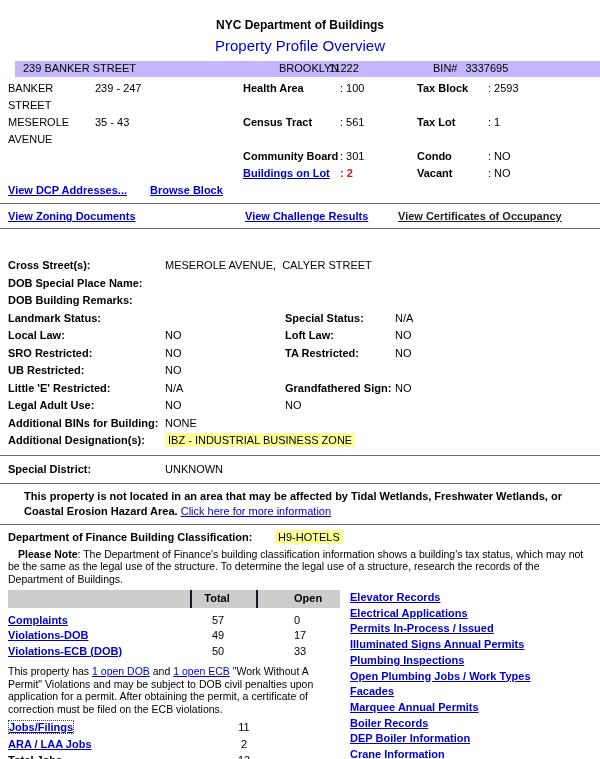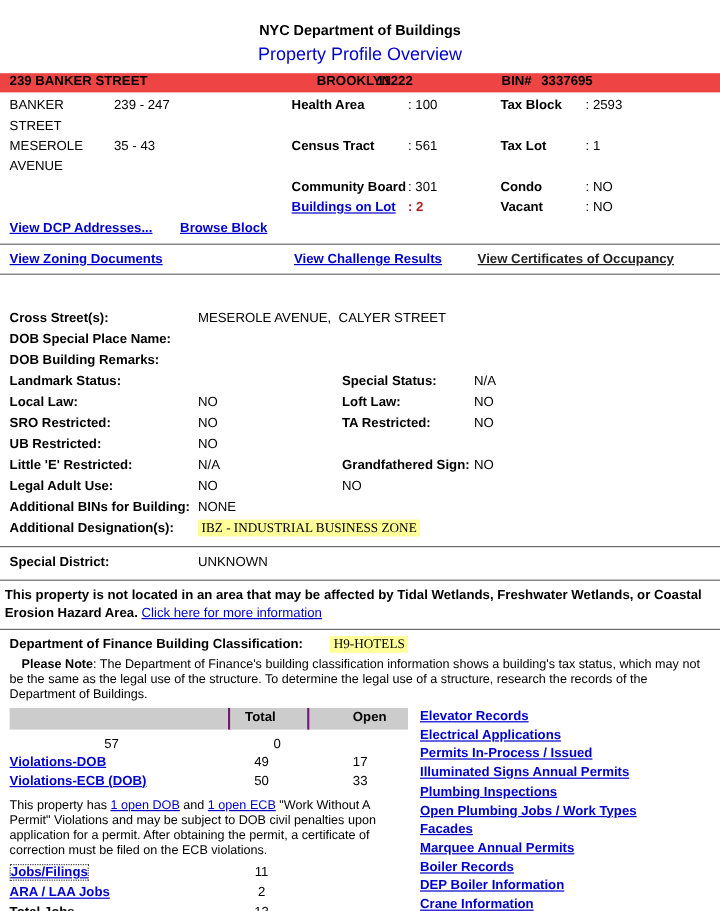--- a/index.html
+++ b/index.html
@@ -17,7 +17,7 @@
   .agency { text-align:center; font-weight:bold; font-size:12px; padding-top:18px; }
   .page-title { text-align:center; color:#0000CC; font-size:15px; margin-top:5px; margin-bottom:7px; }
 
-  .addr-bar { background:#ef4444; display:flex; font-weight:bold; padding:1px 0 2px 0; line-height:13px; }
+  .addr-bar { background:#c4b5fd; display:flex; font-weight:normal; padding:1px 0 2px 0; line-height:13px;margin-left:15px; }
   .ab-address { margin-left:8px; width:256px; }
   .ab-borough { width:50px; }
   .ab-zip { width:104px; }

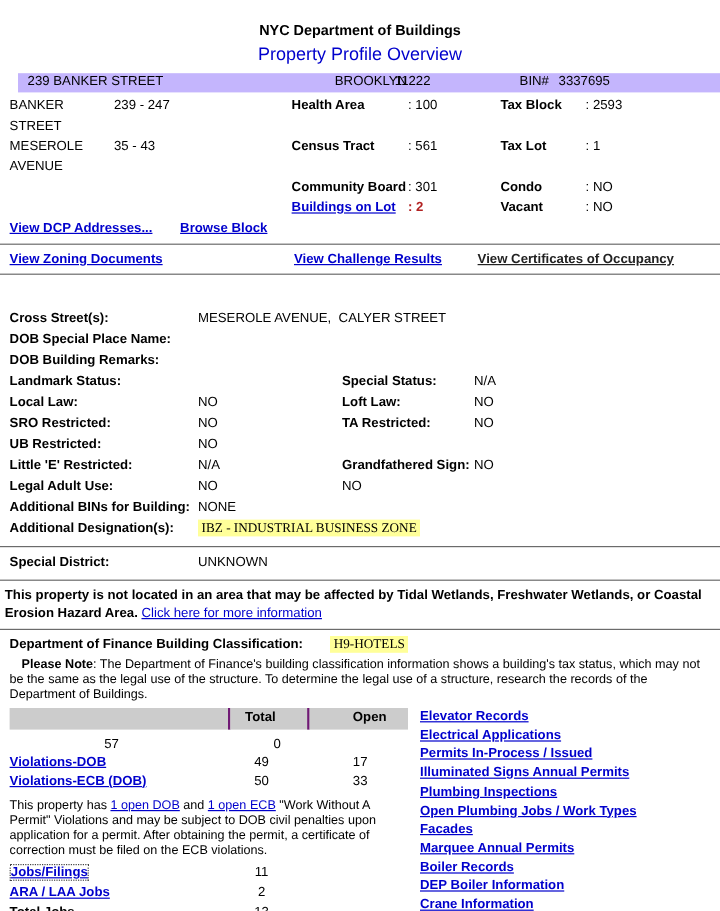--- a/index.html
+++ b/index.html
@@ -38,7 +38,7 @@
   .details { padding-left:8px; margin-top:28px; }
   .drow { display:grid; grid-template-columns:157px 120px 110px auto; line-height:17.5px; }
   .drow .val { white-space:pre; }
-  .hl { background:#FFFF99; padding:1px 3px;font-family:Liberation Serif, serif; }
+  .hl { background:#FFFF99; padding:1px 3px; }
 
   .sd-row { display:grid; grid-template-columns:157px auto; padding-left:8px; line-height:17px; margin:5px 0; }
 

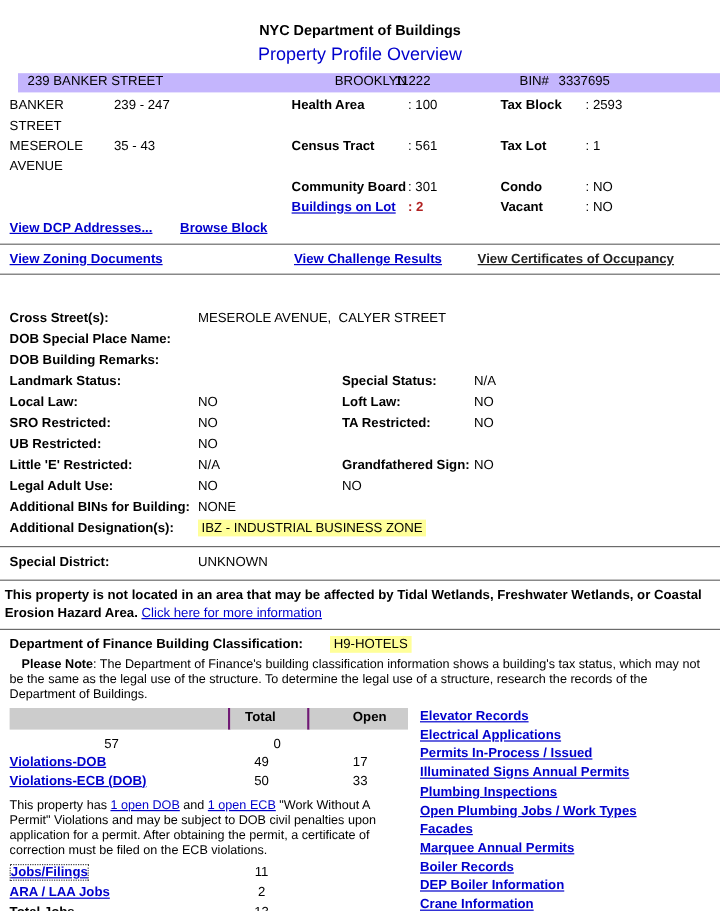--- a/index.html
+++ b/index.html
@@ -42,7 +42,7 @@
 
   .sd-row { display:grid; grid-template-columns:157px auto; padding-left:8px; line-height:17px; margin:5px 0; }
 
-  .wetlands { padding:0 4px; font-weight:bold; line-height:15px; margin:5px 0; }
+  .wetlands { padding:0 24px; font-weight:bold; line-height:15px; margin:5px 0; }
   .wetlands a { font-weight:normal; }
 
   .finance-row { padding-left:8px; margin-top:2px; line-height:15px; }

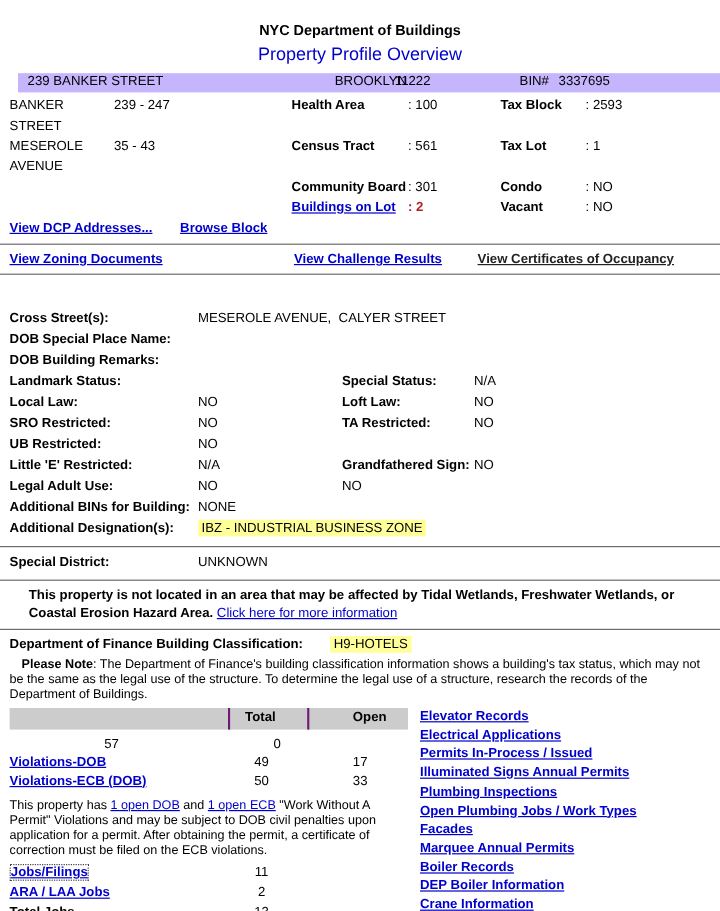--- a/index.html
+++ b/index.html
@@ -55,7 +55,7 @@
 
   .stats-row { display:grid; grid-template-columns:184px 66px 82px; line-height:15.5px; }
   .stats-header { margin-bottom:5px; }
-  .stats-header > span { background:#CCCCCC; font-weight:bold; border-right:2px solid #701a75; padding-top:1px; padding-bottom:1px; }
+  .stats-header > span { background:#CCCCCC; font-weight:bold; border-right:2px solid #0f172a; padding-top:1px; padding-bottom:1px; }
   .stats-header > span:last-child { border-right:none; }
   .stats-row .c2 { text-align:center; padding-right:14px; }
   .stats-row .c3 { text-align:center; padding-right:40px;padding-left:36px; }

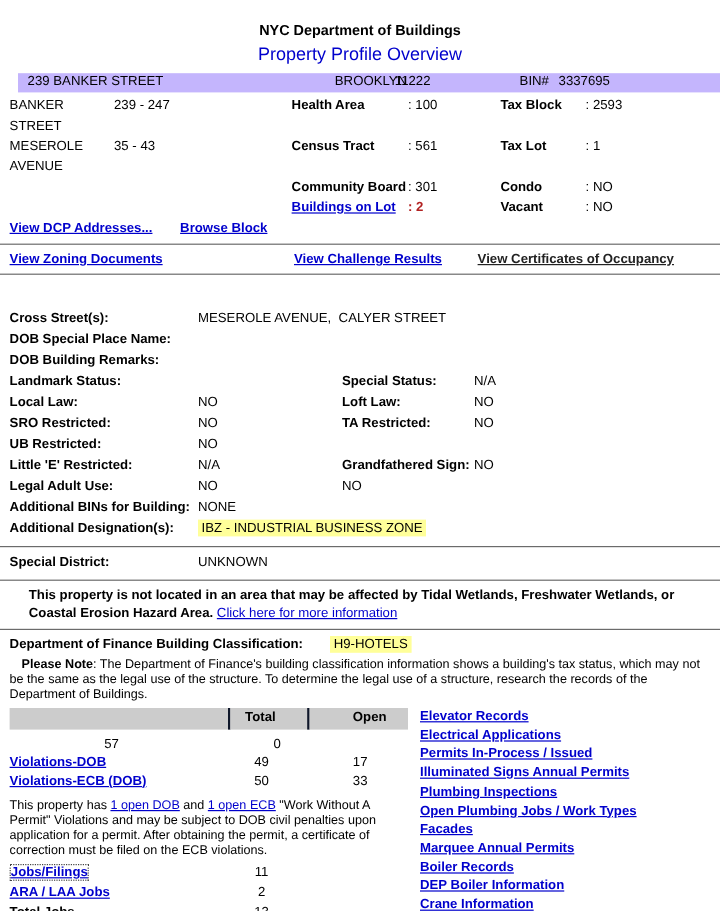--- a/index.html
+++ b/index.html
@@ -229,6 +229,7 @@
       <span class="c3">Open</span>
     </div>
     <div class="stats-row">
+      <span><a class="blue-link">Complaints</a></span>
       <span class="c2">57</span>
       <span class="c3">0</span>
     </div>

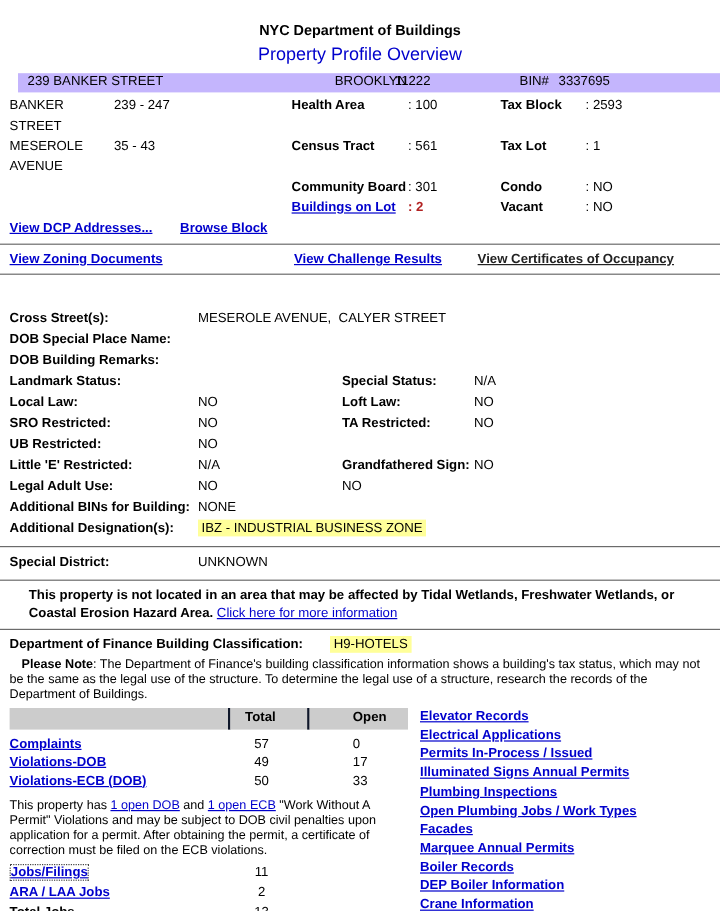--- a/index.html
+++ b/index.html
@@ -63,7 +63,7 @@
   .vnote { font-size:10.5px; line-height:12.5px; margin-top:6px; }
 
   .jobs { margin-top:4px; }
-  .jobs-row { display:grid; grid-template-columns:184px 66px; line-height:16.5px; }
+  .jobs-row { display:grid; grid-template-columns:184px 66px; line-height:16.5px;gap:26px; }
   .jobs-row .c2 { text-align:center; padding-right:14px; }
   .focus-outline { border:1px dotted #444; }
 

